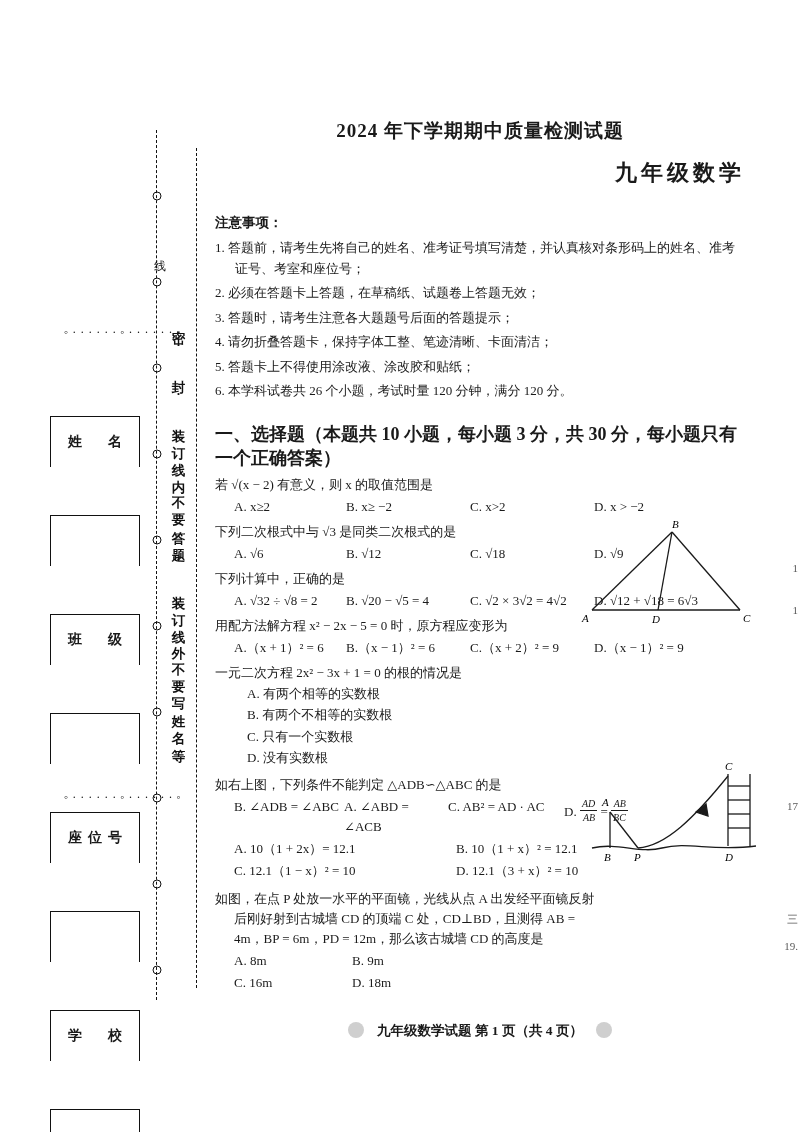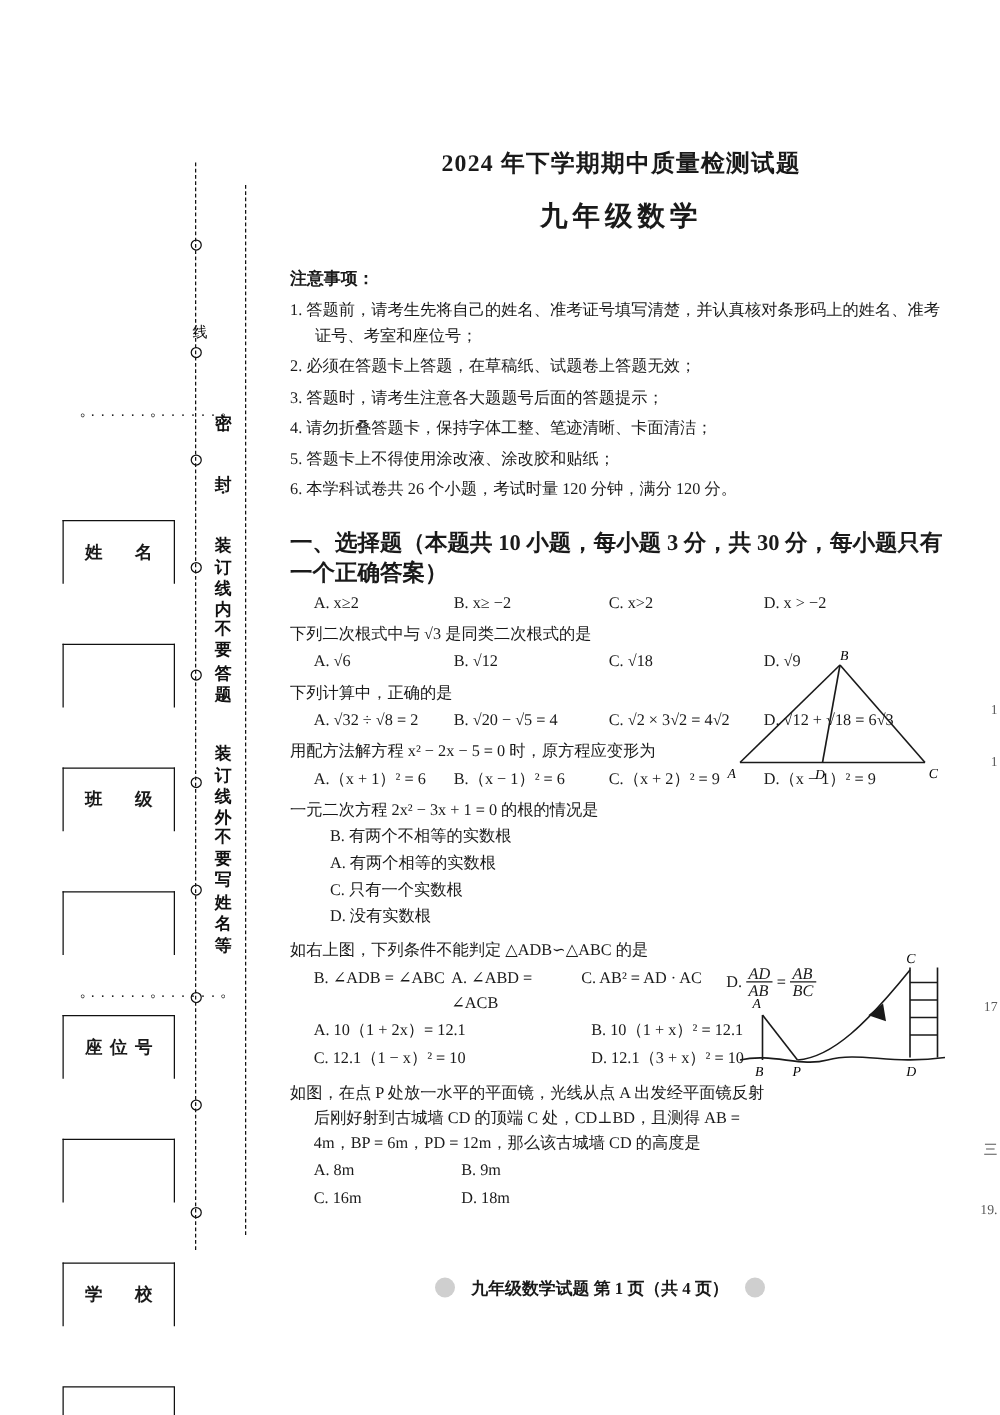--- a/index.html
+++ b/index.html
@@ -32,7 +32,7 @@
   .dots-bottom{position:absolute;left:26px;top:660px;font-size:12px;letter-spacing:4px;color:#111;}
 
   
-  .main{position:absolute;left:232px;top:118px;width:530px;}
+  .main{position:absolute;left:215px;top:118px;width:530px;}
   .title{text-align:center;font-size:19px;font-weight:700;letter-spacing:1px;}
   .subtitle{text-align:center;font-size:22px;font-weight:700;margin-top:14px;letter-spacing:4px;}
   .sec-h{font-size:13.5px;font-weight:700;margin-top:26px;}

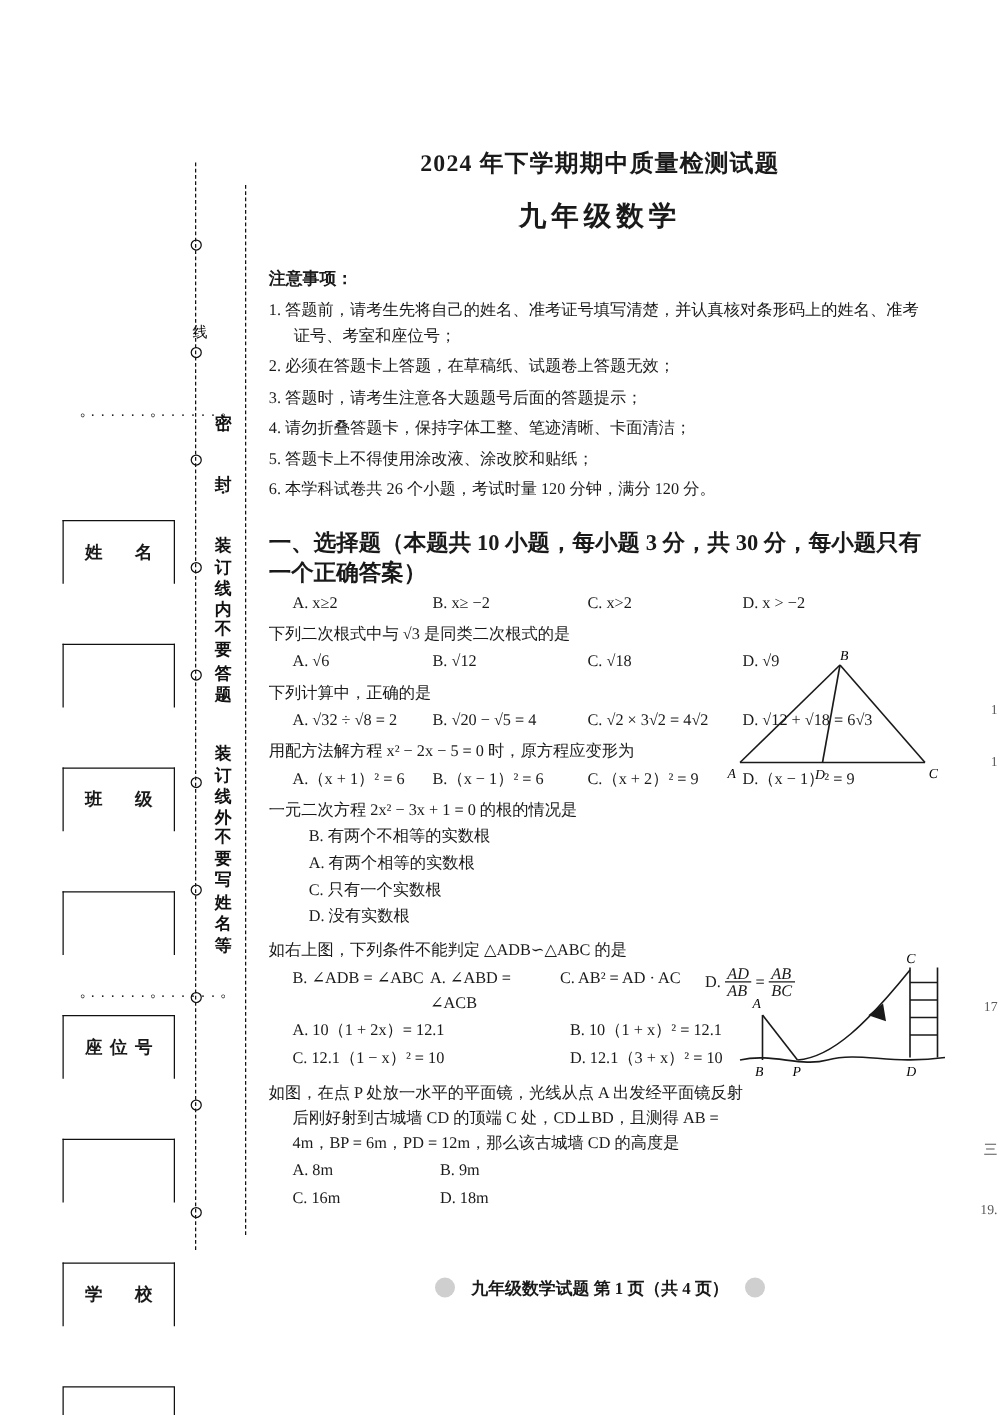--- a/index.html
+++ b/index.html
@@ -34,7 +34,7 @@
   
   .main{position:absolute;left:215px;top:118px;width:530px;}
   .title{text-align:center;font-size:19px;font-weight:700;letter-spacing:1px;}
-  .subtitle{text-align:center;font-size:22px;font-weight:700;margin-top:14px;letter-spacing:4px;}
+  .subtitle{text-align:right;font-size:22px;font-weight:700;margin-top:14px;letter-spacing:4px;}
   .sec-h{font-size:13.5px;font-weight:700;margin-top:26px;}
   ol.notes{margin:6px 0 0 0;padding:0;list-style:none;font-size:13px;line-height:20.5px;}
   ol.notes li{margin-top:4px;padding-left:20px;text-indent:-20px;}

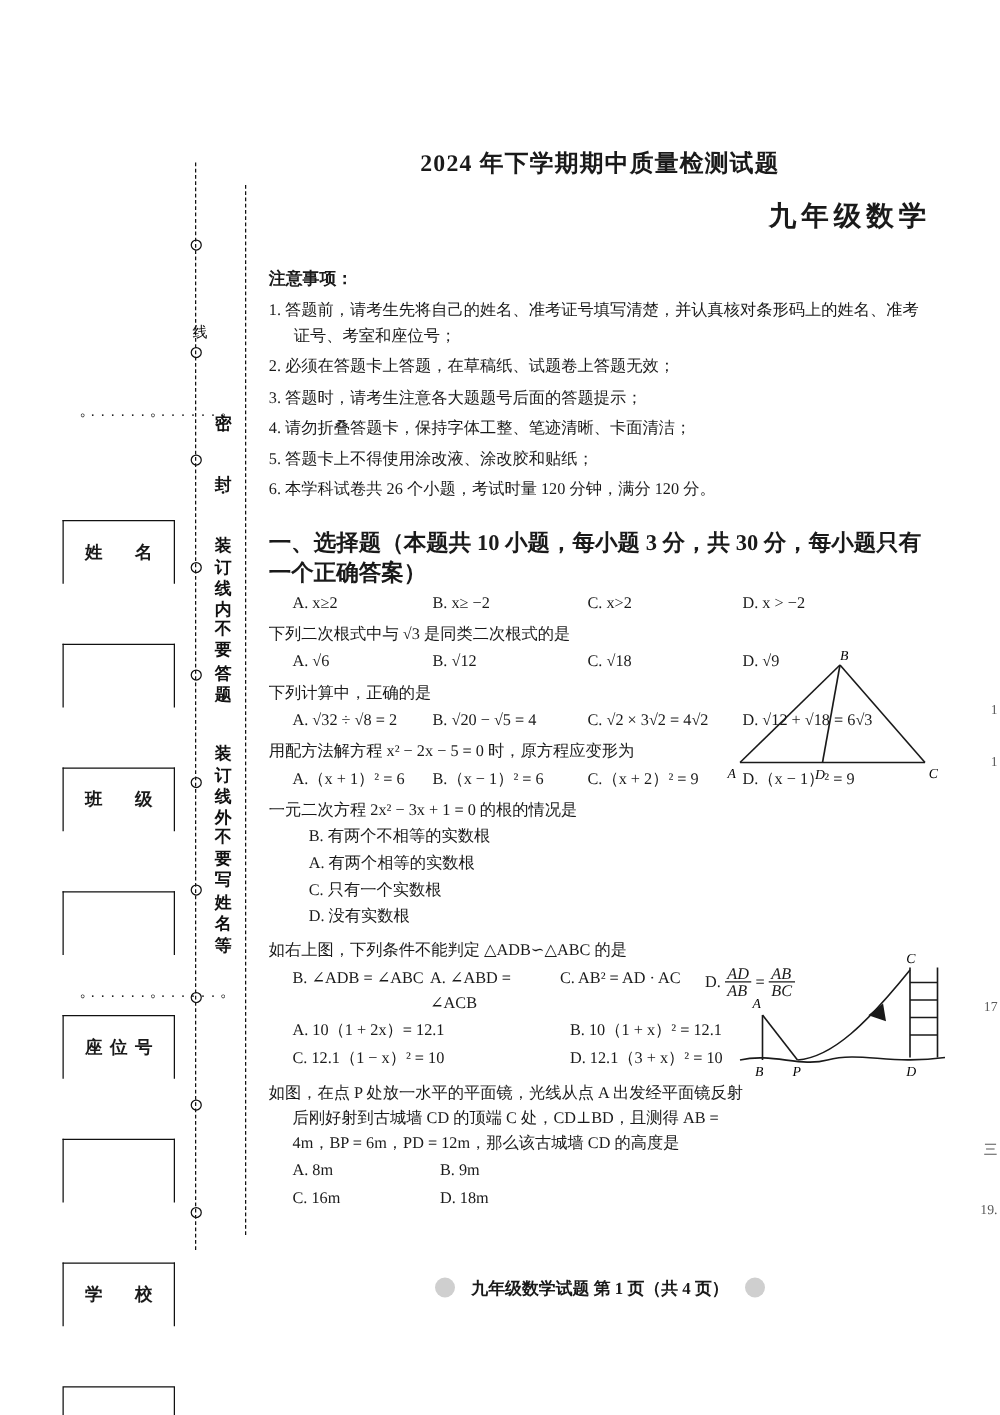--- a/index.html
+++ b/index.html
@@ -132,6 +132,7 @@
 
     <div class="bighead">一、选择题（本题共 10 小题，每小题 3 分，共 30 分，每小题只有一个正确答案）</div>
 
+    <div class="q">若 √(x − 2) 有意义，则 x 的取值范围是</div>
     <div class="opts">
       <span class="o1">A.  x≥2</span>
       <span class="o2">B.  x≥ −2</span>

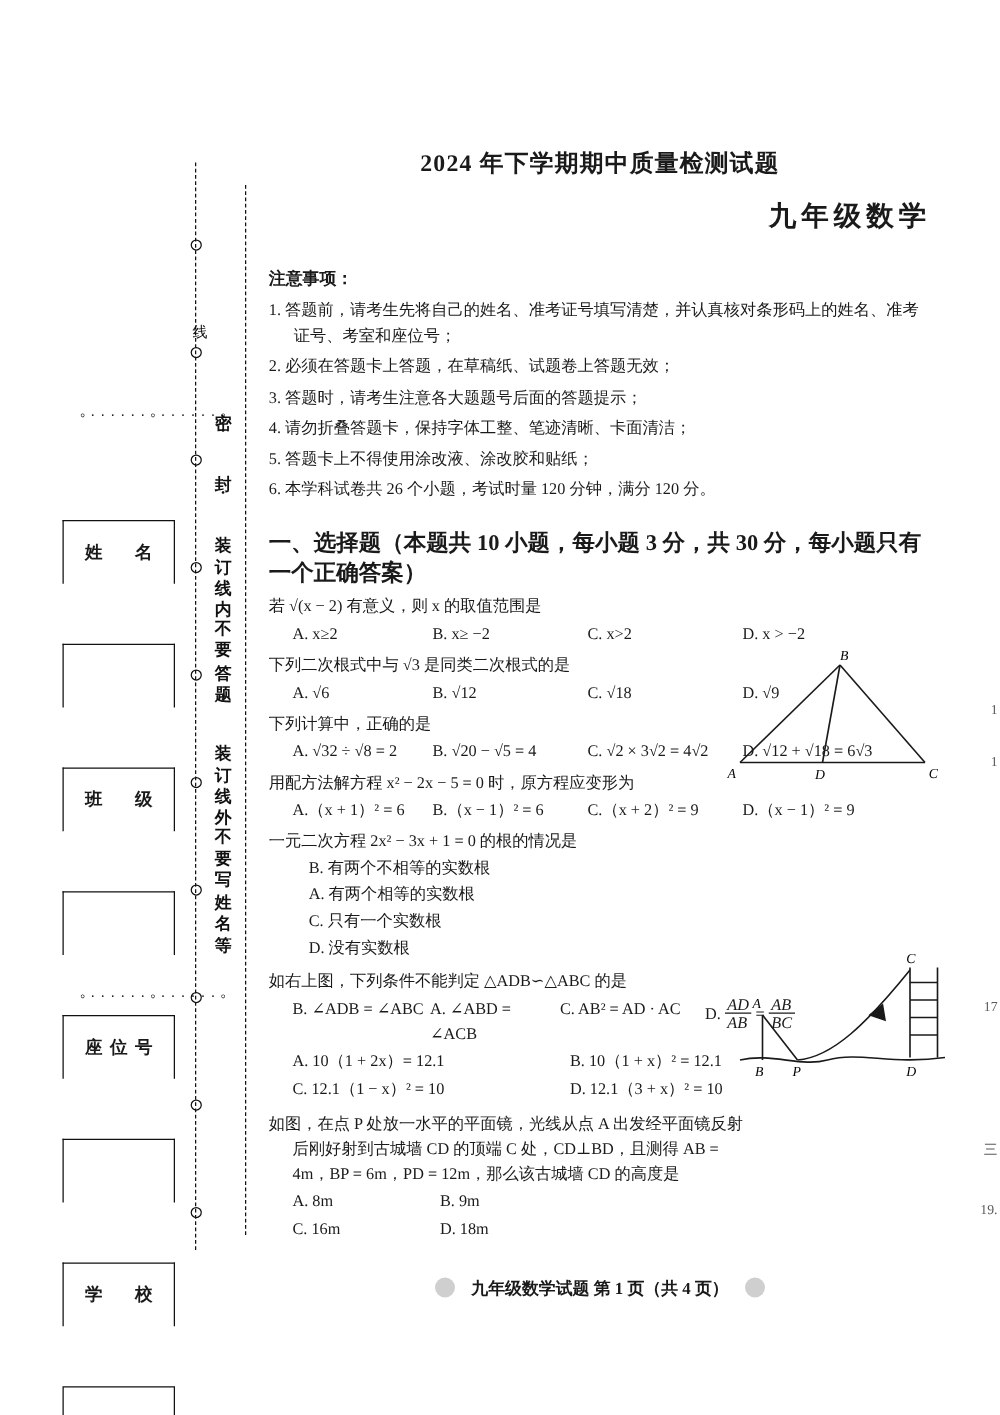--- a/index.html
+++ b/index.html
@@ -166,8 +166,8 @@
 
     <div class="q">一元二次方程 2x² − 3x + 1 = 0 的根的情况是</div>
     <div class="optcol">
+      <div>A. 有两个相等的实数根</div>
       <div>B. 有两个不相等的实数根</div>
-      <div>A. 有两个相等的实数根</div>
       <div>C. 只有一个实数根</div>
       <div>D. 没有实数根</div>
     </div>

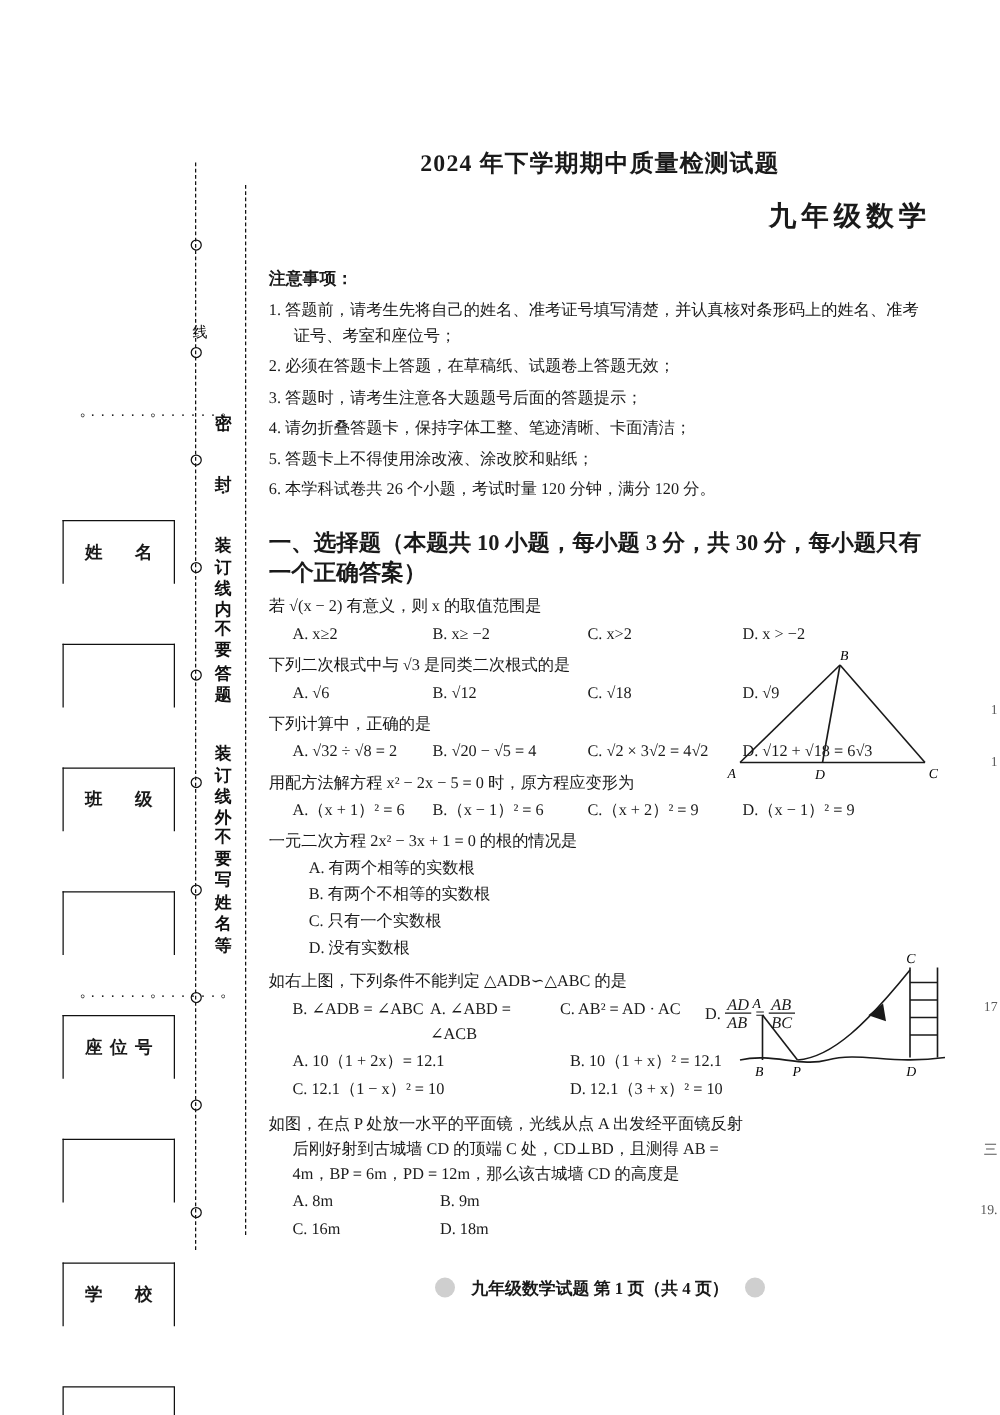--- a/index.html
+++ b/index.html
@@ -49,7 +49,7 @@
   .optcol{font-size:13px;line-height:20.5px;padding-left:32px;}
   .optcol div{margin-top:1px;}
   i{font-family:"Liberation Serif",serif;}
-  .frac{display:inline-block;vertical-align:-0.55em;text-align:left;font-size:13px;line-height:13px;}
+  .frac{display:inline-block;vertical-align:-0.55em;text-align:right;font-size:10px;line-height:13px;}
   .frac .num{border-bottom:1px solid #1a1a1a;padding:0 2px;display:block;}
   .frac .den{display:block;padding:0 2px;}
 

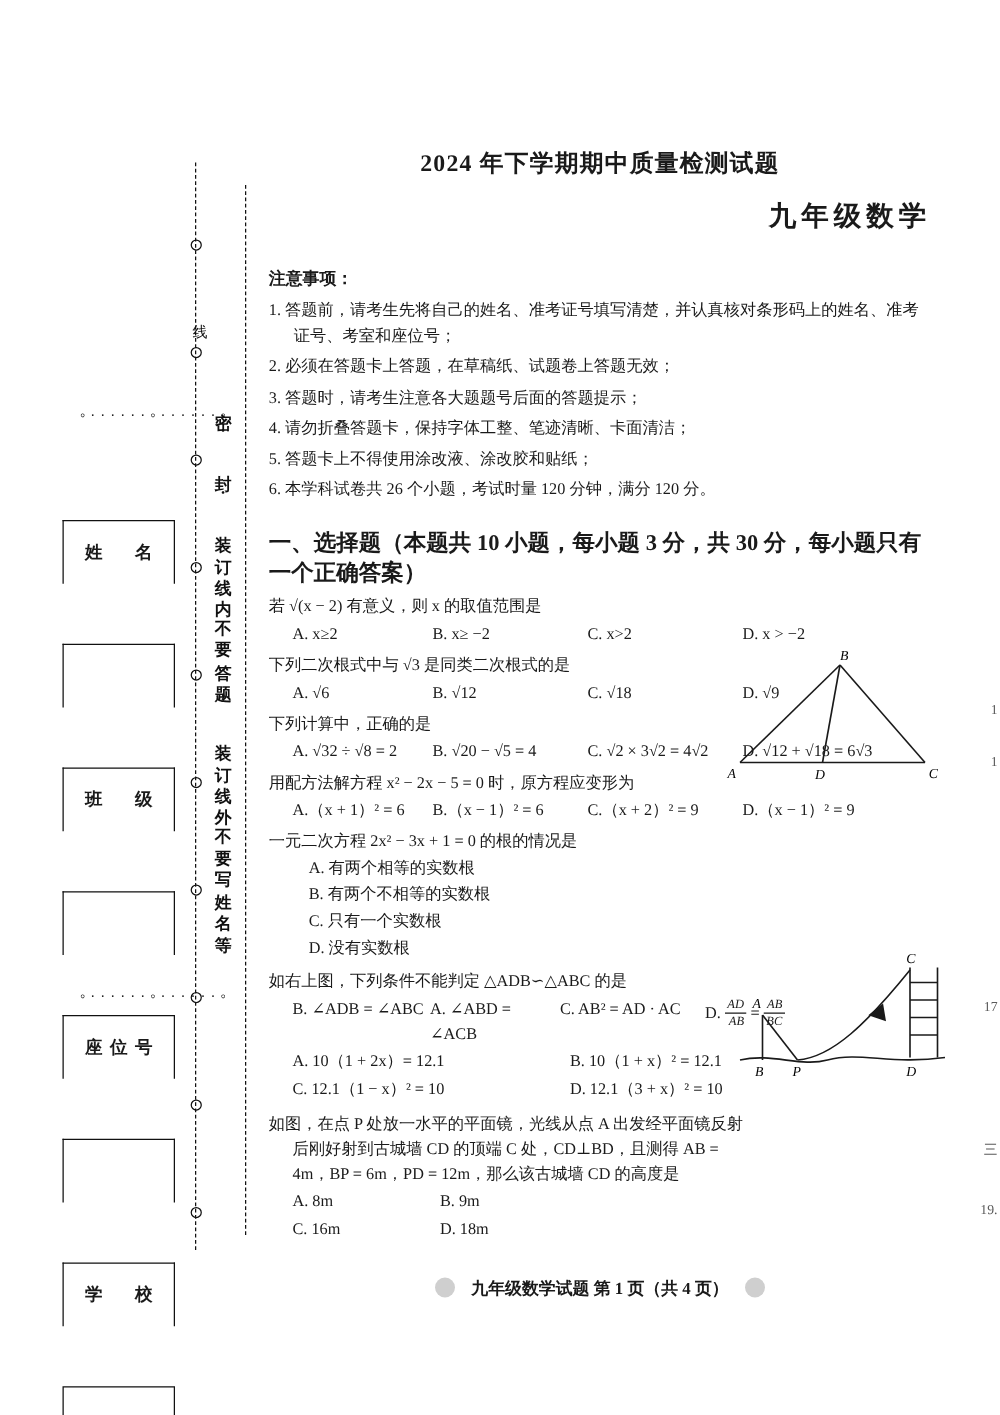--- a/index.html
+++ b/index.html
@@ -245,7 +245,7 @@
   <div class="edge" style="top:604px">1</div>
   <div class="edge" style="top:800px">17</div>
   <div class="edge" style="top:912px">三</div>
-  <div class="edge" style="top:962px">19.</div>
+  <div class="edge" style="top:940px">19.</div>
 
   <div class="footer">
     <span class="foot-seal"></span>

